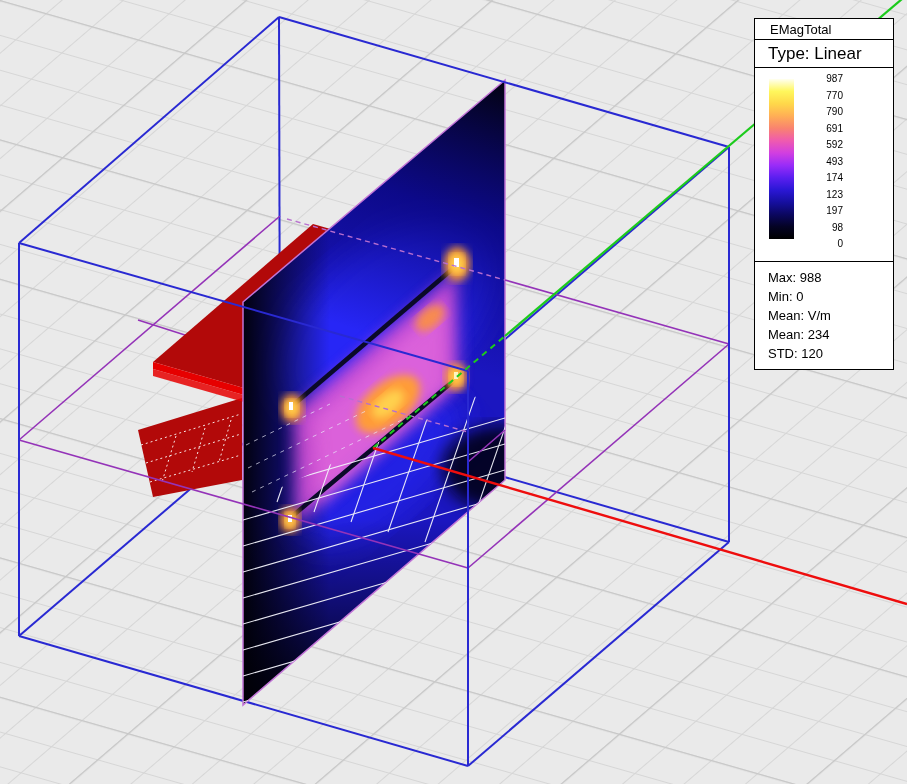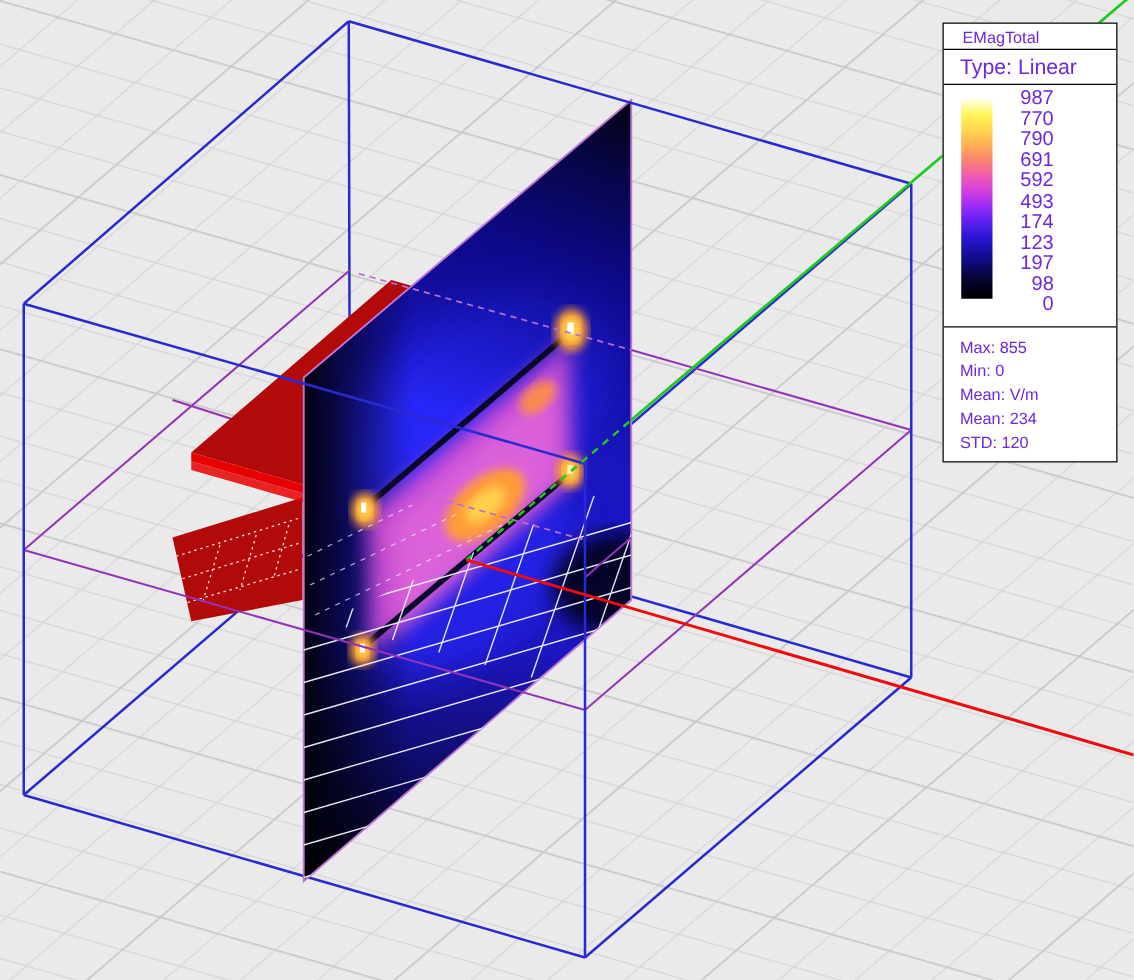--- a/index.html
+++ b/index.html
@@ -6,7 +6,7 @@
   .viewport{position:relative;width:907px;height:784px;overflow:hidden;background:#EAEAEA;}
   .viewport svg{position:absolute;left:0;top:0;}
   
-  .legend{position:absolute;left:754px;top:18px;width:140px;background:#FFFFFF;border:1px solid #000;box-sizing:border-box;color:#6d28d9;}
+  .legend{position:absolute;left:754px;top:18px;width:140px;background:#FFFFFF;border:1px solid #000;box-sizing:border-box;color:#000000;}
   .legend-section{border-bottom:1px solid #000;box-sizing:border-box;}
   .legend-title{height:21px;line-height:21px;padding-left:15px;font-size:13px;}
   .legend-type{height:28px;line-height:28px;padding-left:13px;font-size:17px;}

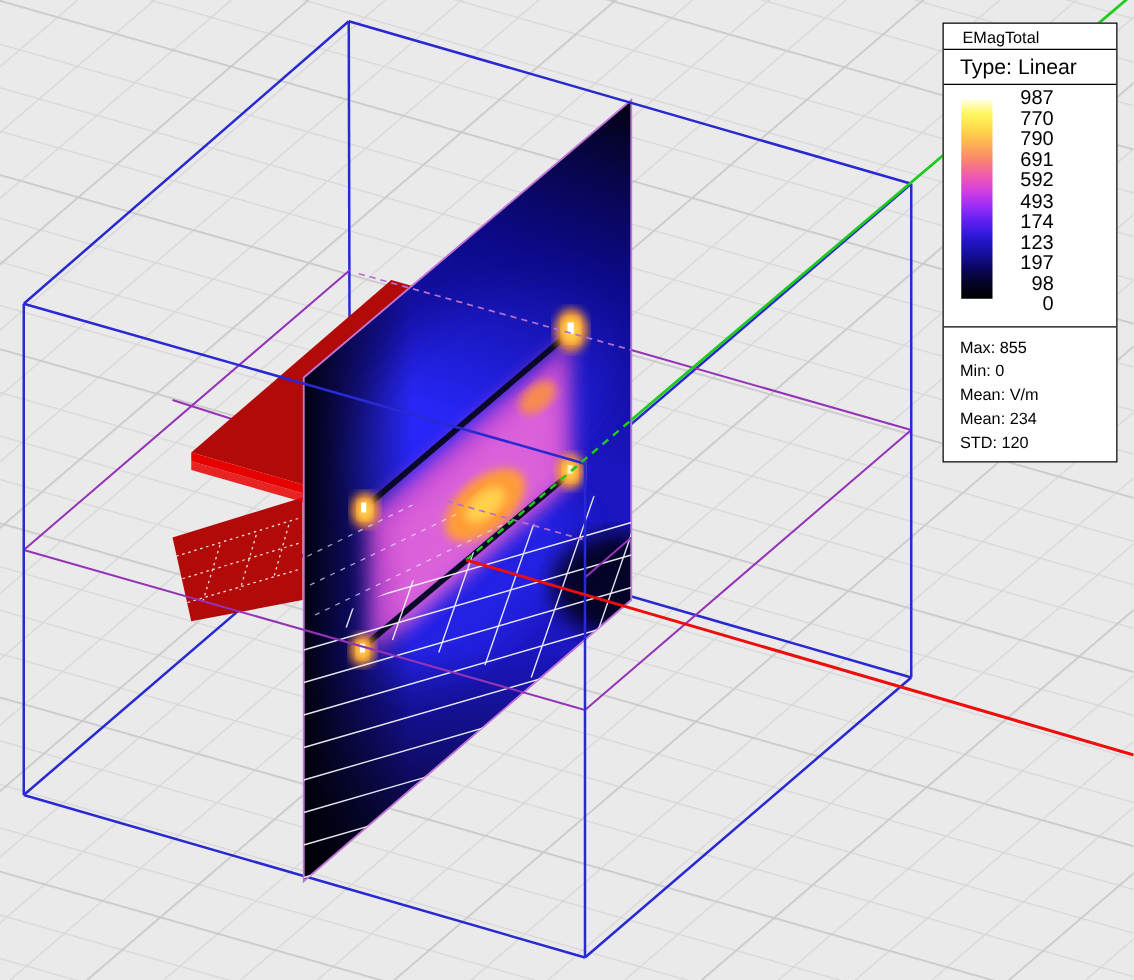--- a/index.html
+++ b/index.html
@@ -13,7 +13,7 @@
   .legend-scale{height:194px;position:relative;}
   .colorbar{position:absolute;left:14px;top:11px;width:25px;height:160px;}
   .ticks{position:absolute;left:46px;top:3px;width:42px;}
-  .ticks div{height:16.5px;line-height:16.5px;font-size:16px;text-align:right;}
+  .ticks div{height:16.5px;line-height:16.5px;font-size:10px;text-align:right;}
   .legend-stats{border-bottom:none;padding:6px 0 6px 13px;}
   .legend-stats div{height:19px;line-height:19px;font-size:13px;}
 </style>

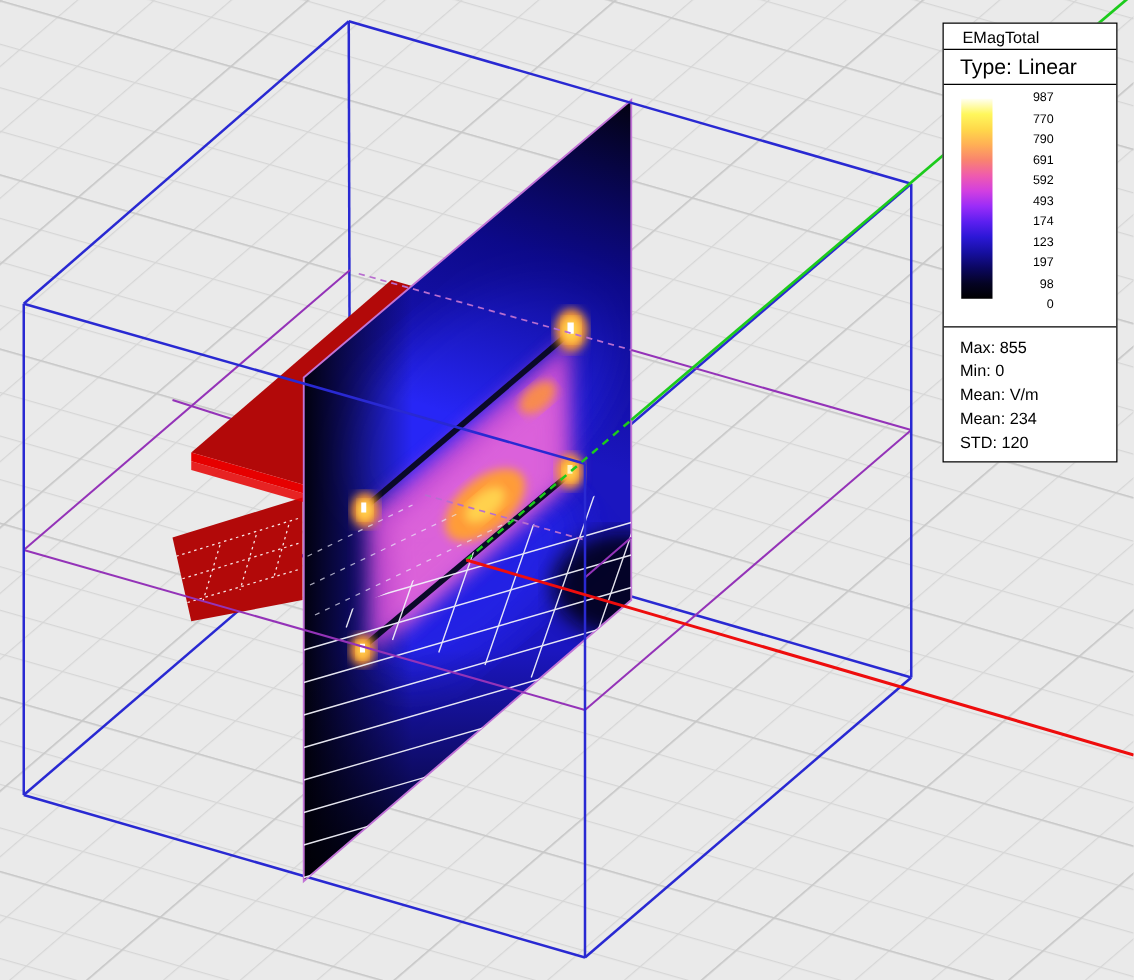--- a/index.html
+++ b/index.html
@@ -225,7 +225,7 @@
     </div>
   </div>
   <div class="legend-section legend-stats">
-    <div>Max: 855</div>
+    <div>Max: 988</div>
     <div>Min: 0</div>
     <div>Mean: V/m</div>
     <div>Mean: 234</div>

